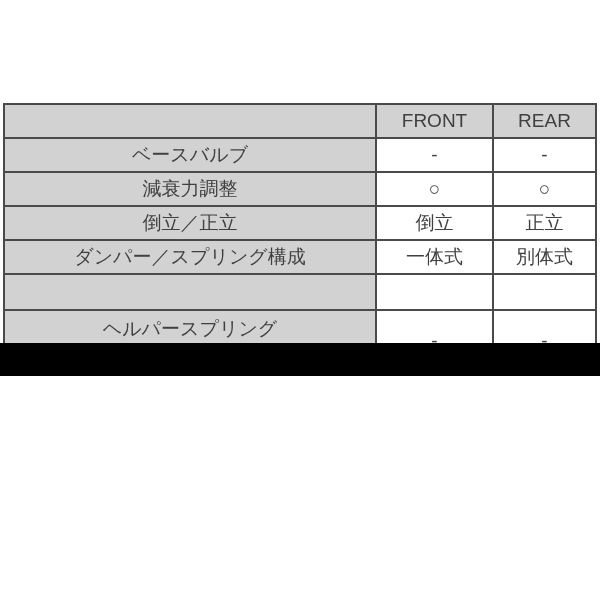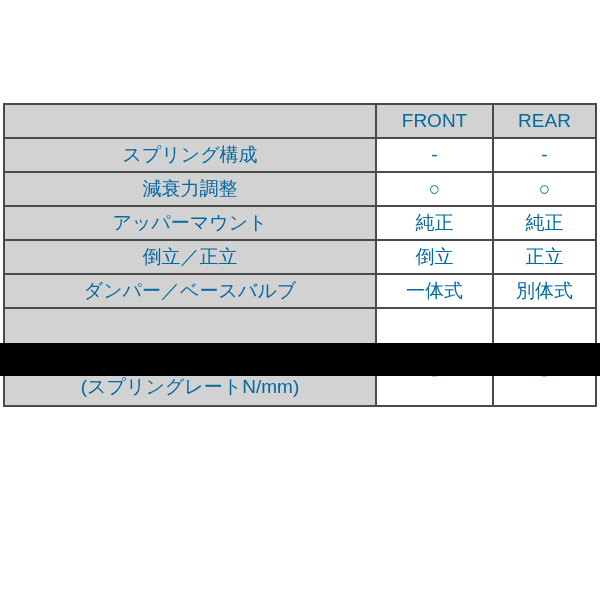--- a/index.html
+++ b/index.html
@@ -33,7 +33,7 @@
     vertical-align: middle;
     font-size: 19px;
     font-weight: normal;
-    color: #0369a1;
+    color: #404040;
     line-height: 1.25;
     white-space: pre-line;
   }

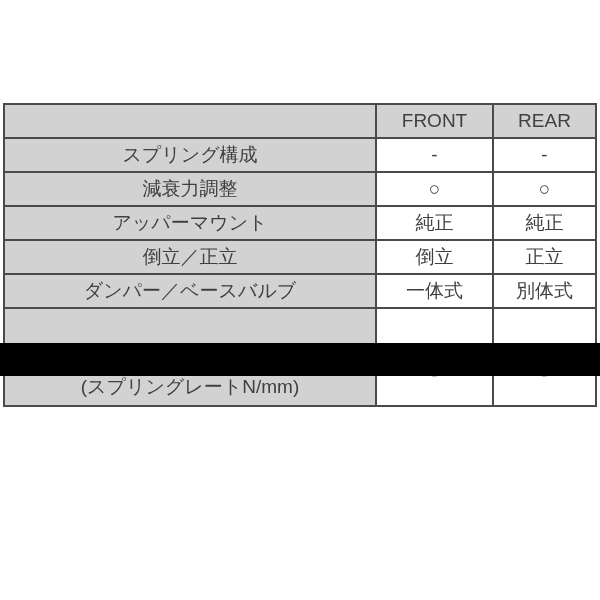--- a/index.html
+++ b/index.html
@@ -73,7 +73,7 @@
         <th class="cell-gray">REAR</th>
       </tr>
       <tr class="h34">
-        <td class="cell-gray">スプリング構成</td>
+        <td class="cell-gray">ベースバルブ</td>
         <td class="cell-white">-</td>
         <td class="cell-white">-</td>
       </tr>

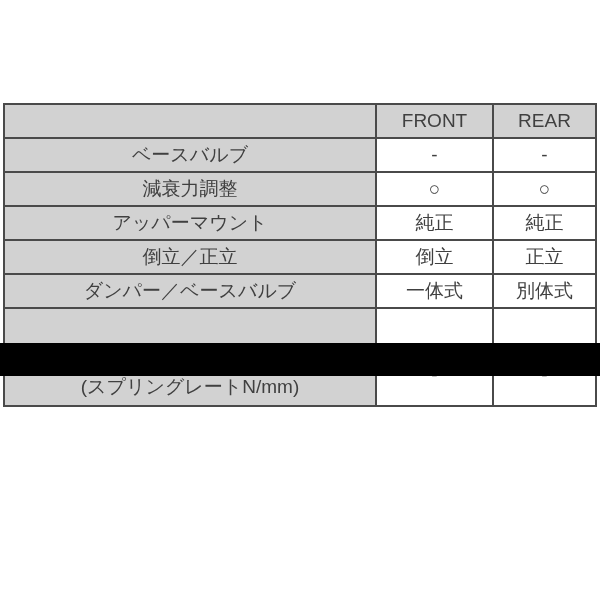--- a/index.html
+++ b/index.html
@@ -83,11 +83,6 @@
         <td class="cell-white">○</td>
       </tr>
       <tr class="h34">
-        <td class="cell-gray">アッパーマウント</td>
-        <td class="cell-white">純正</td>
-        <td class="cell-white">純正</td>
-      </tr>
-      <tr class="h34">
         <td class="cell-gray">倒立／正立</td>
         <td class="cell-white">倒立</td>
         <td class="cell-white">正立</td>

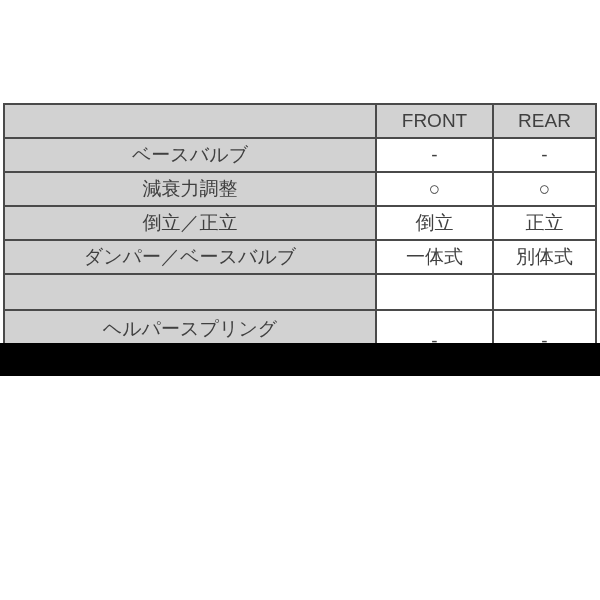--- a/index.html
+++ b/index.html
@@ -88,7 +88,7 @@
         <td class="cell-white">正立</td>
       </tr>
       <tr class="h34">
-        <td class="cell-gray">ダンパー／ベースバルブ</td>
+        <td class="cell-gray">ダンパー／スプリング構成</td>
         <td class="cell-white">一体式</td>
         <td class="cell-white">別体式</td>
       </tr>

